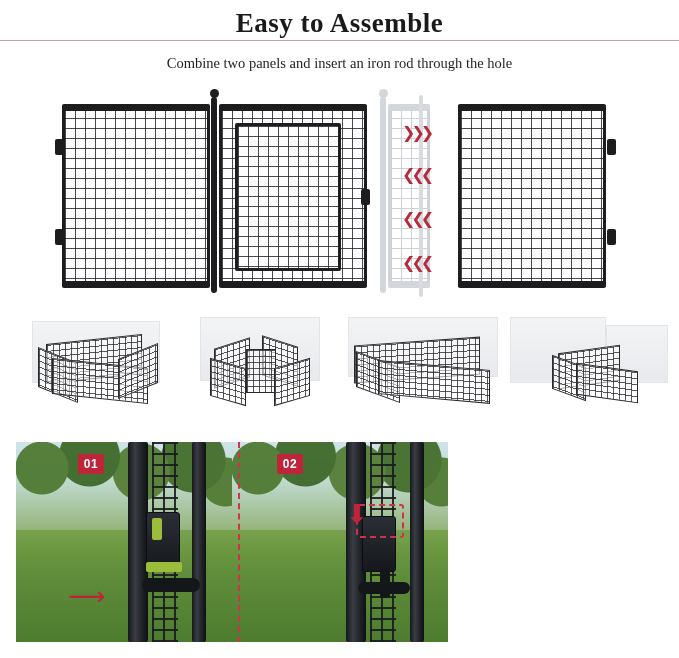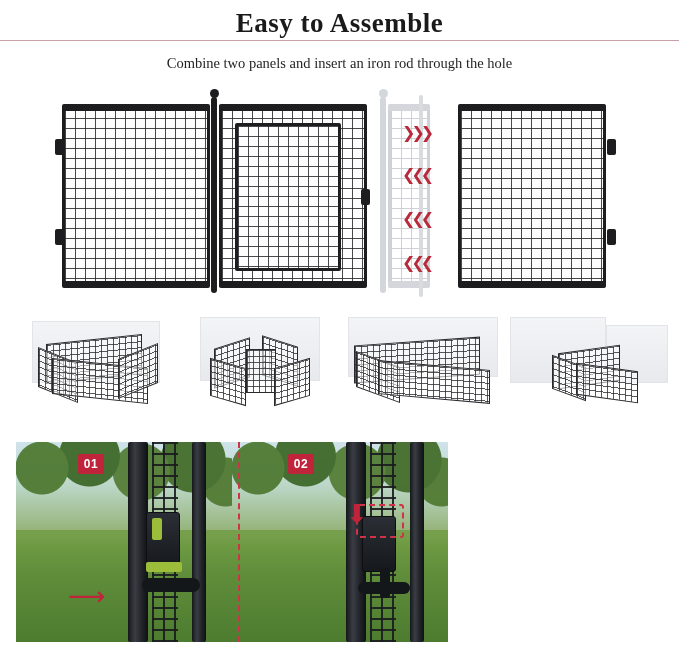--- a/index.html
+++ b/index.html
@@ -376,7 +376,7 @@
       <div class="arrow-red" style="left:114px; top:60px; font-size:26px; line-height:1;">⬇</div>
       <div class="handle" style="left:126px; top:140px; width:52px; height:12px; border-radius:6px;"></div>
       <div class="handle" style="left:148px; top:126px; width:10px; height:30px;"></div>
-      <div class="badge" style="left:56px;">02</div>
+      <div class="badge" style="left:45px;">02</div>
     </div>
 
   </div>

